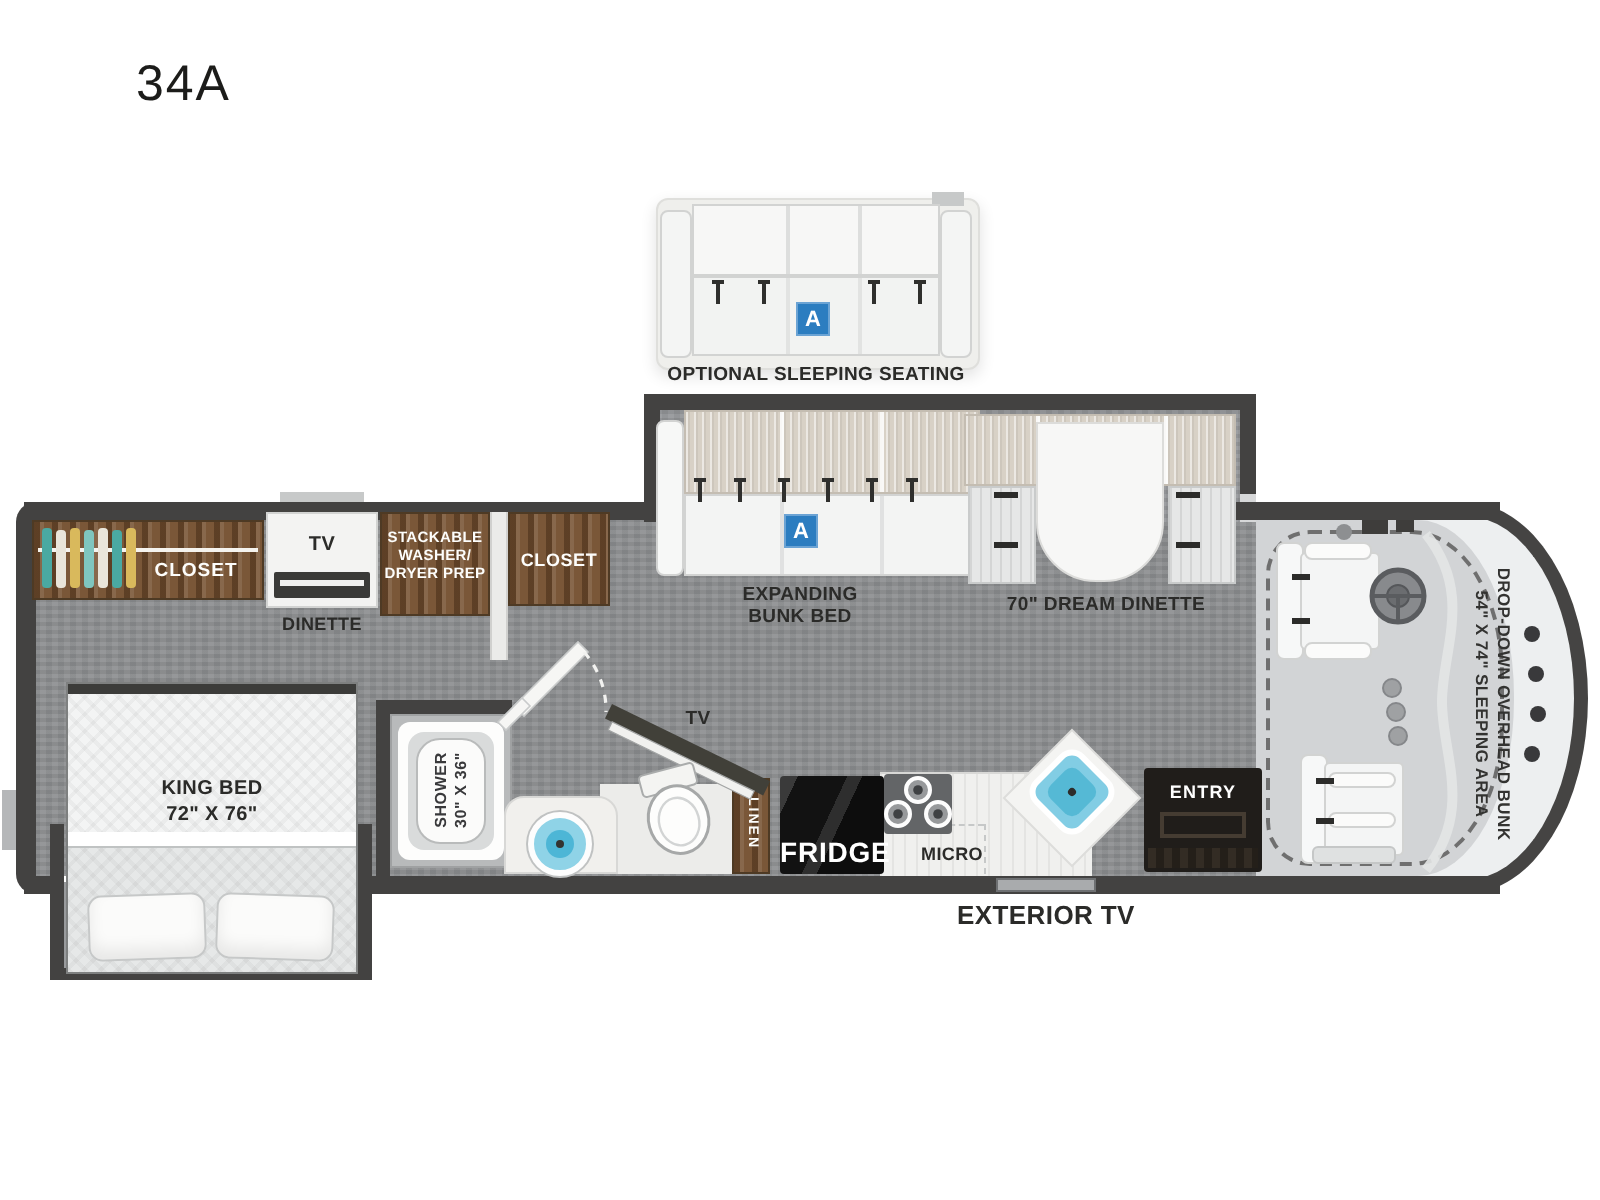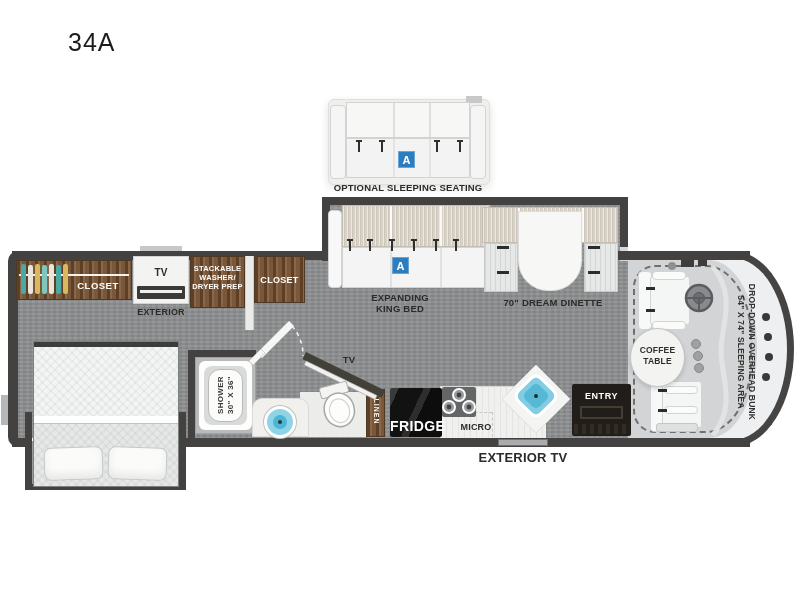--- a/index.html
+++ b/index.html
@@ -138,7 +138,7 @@
       <div class="abs" style="left:3px;top:4px;width:42px;height:3px;background:#f0f0ef;"></div>
     </div>
   </div>
-  <div class="lbl" style="left:131px;top:307px;width:60px;font-size:9px;">EXTERIOR</div>
+  <div class="lbl" style="left:131px;top:307px;width:60px;font-size:9px;">DINETTE</div>
 
   <div class="abs wood" style="left:190px;top:256px;width:55px;height:52px;">
     <div class="lbl" style="left:0px;top:7px;width:53px;font-size:7.5px;line-height:9px;color:#fdfdfb;">

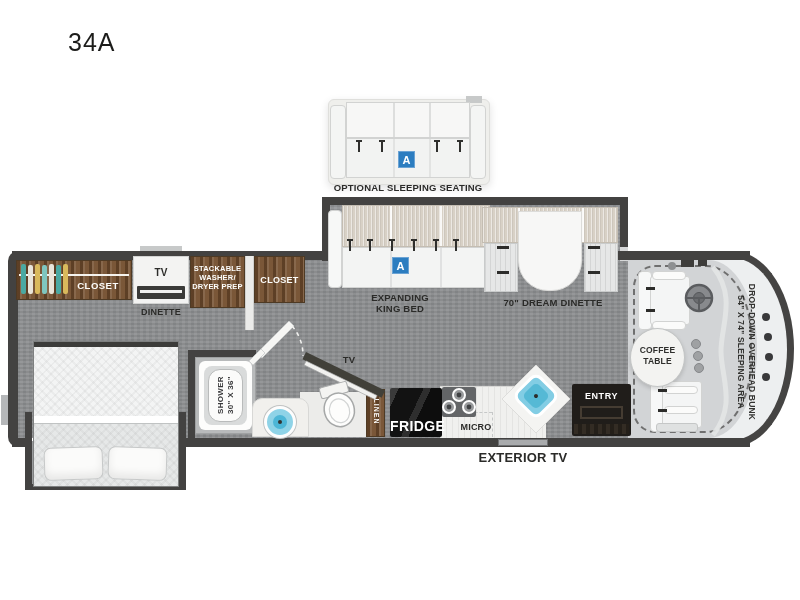--- a/index.html
+++ b/index.html
@@ -102,7 +102,7 @@
   </div>
   <div class="lbl" style="left:330px;top:292px;width:140px;font-size:9.5px;line-height:11px;">
     <span style="display:block;">EXPANDING</span>
-    <span style="display:block;">KING BED</span>
+    <span style="display:block;">BUNK BED</span>
   </div>
 
   <div class="abs beige" style="left:482px;top:207px;width:136px;height:36px;border:1px solid #c4bdb2;box-sizing:border-box;">

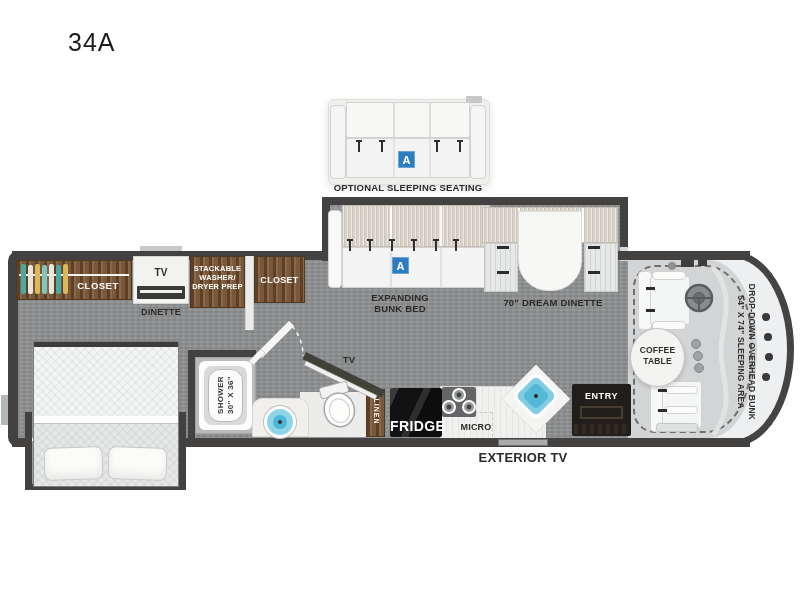--- a/index.html
+++ b/index.html
@@ -236,12 +236,6 @@
     <div class="hbelt" style="left:8px;top:32px;width:9px;"></div>
   </div>
 
-  <div class="abs" style="left:630px;top:328px;width:55px;height:59px;border-radius:50%;background:#f3f3f1;border:1px solid #c3c5c5;box-shadow:0 2px 4px rgba(0,0,0,.15);box-sizing:border-box;">
-    <div class="lbl" style="left:0px;top:16px;width:53px;font-size:8.5px;line-height:11px;color:#2e2e2c;">
-      <span style="display:block;">COFFEE</span>
-      <span style="display:block;">TABLE</span>
-    </div>
-  </div>
 
   <div class="lbl" style="left:662px;top:341px;width:168px;height:22px;font-size:8.5px;line-height:11px;transform:rotate(90deg);color:#333331;letter-spacing:.2px;">
     <span style="display:block;">DROP-DOWN OVERHEAD BUNK</span>

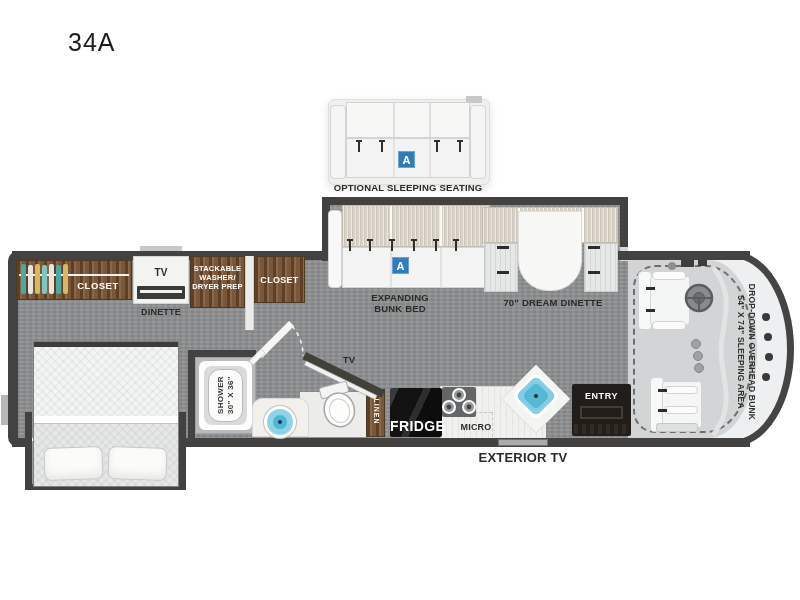--- a/index.html
+++ b/index.html
@@ -165,6 +165,10 @@
     <div class="abs" style="left:0;top:74px;width:144px;height:7px;background:#fff;box-shadow:0 1px 0 #c9cbcb;"></div>
     <div class="abs" style="left:0;top:81px;width:144px;height:63px;background:rgba(120,124,124,.10);"></div>
   </div>
+  <div class="lbl" style="left:36px;top:388px;width:140px;font-size:10px;line-height:13px;">
+    <span style="display:block;">KING BED</span>
+    <span style="display:block;">72" X 76"</span>
+  </div>
   <div class="abs" style="left:44px;top:447px;width:57px;height:31px;background:#fbfbfa;border:1px solid #c6c8c8;border-radius:7px;transform:rotate(-2deg);box-shadow:inset 0 -5px 8px rgba(0,0,0,.08);"></div>
   <div class="abs" style="left:108px;top:447px;width:57px;height:31px;background:#fbfbfa;border:1px solid #c6c8c8;border-radius:7px;transform:rotate(2deg);box-shadow:inset 0 -5px 8px rgba(0,0,0,.08);"></div>
 

